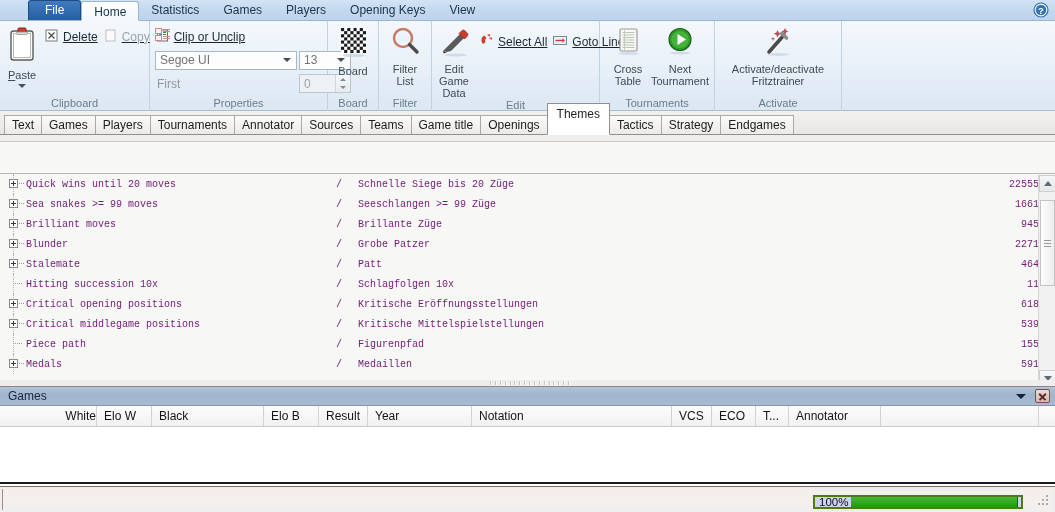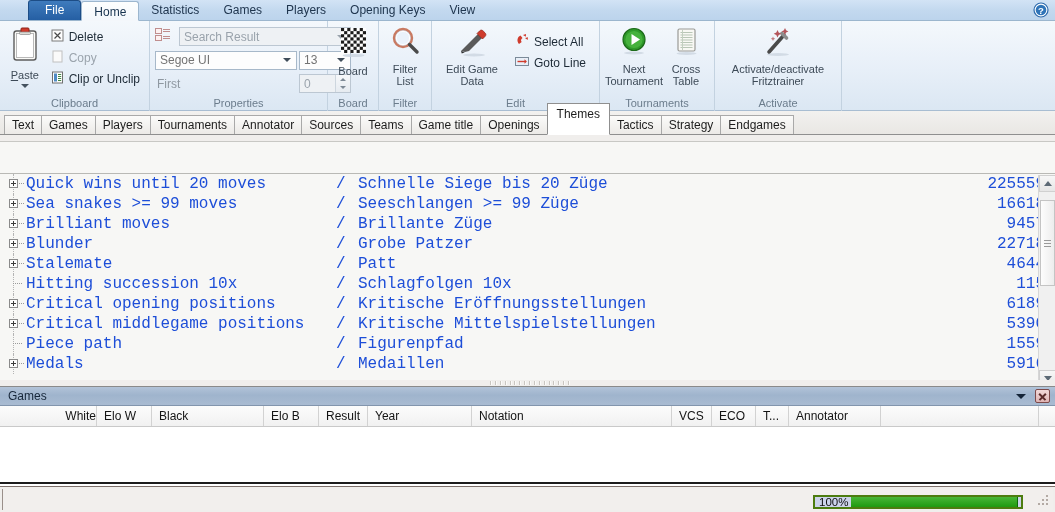--- a/index.html
+++ b/index.html
@@ -114,7 +114,7 @@
   }
 
   
-  .smallcol { display: flex; flex-direction: column; padding-top: 2px; }
+  .smallcol { display: flex; flex-direction: row; padding-top: 2px; text-decoration: underline; }
   .smallbtn {
     display: flex; align-items: center;
     height: 21px;

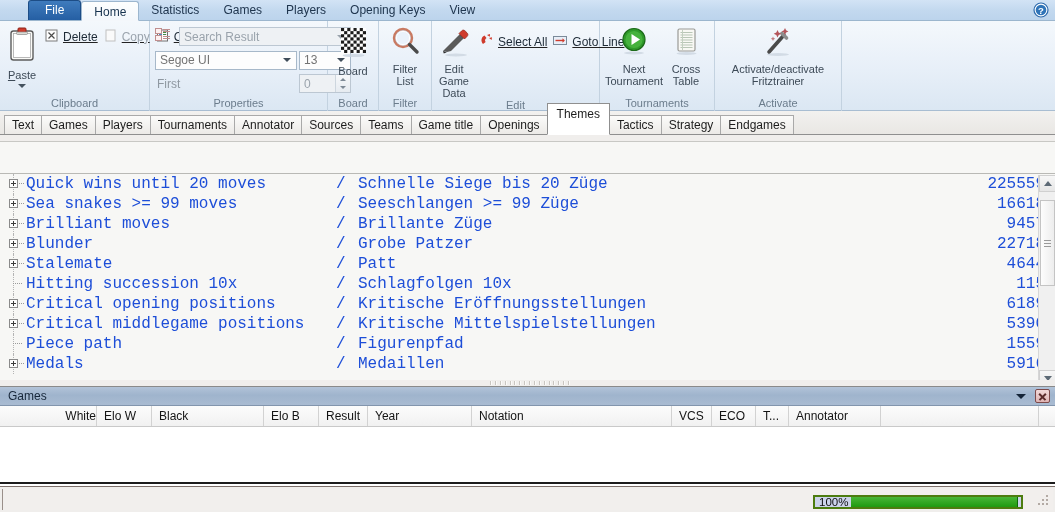--- a/index.html
+++ b/index.html
@@ -522,10 +522,6 @@
             <path d="M8 1.5h7M8 3.5h7M8 8.5h7M8 10.5h7" stroke="#c08e8e" stroke-width="1"></path>
           </svg>
         </span>
-        <div class="combo dis" style="grid-column:2/4">
-          <span class="cv">Search Result</span>
-          <span class="arw"></span>
-        </div>
 
         <div class="combo" style="grid-column:1/3">
           <span class="cv">Segoe UI</span>

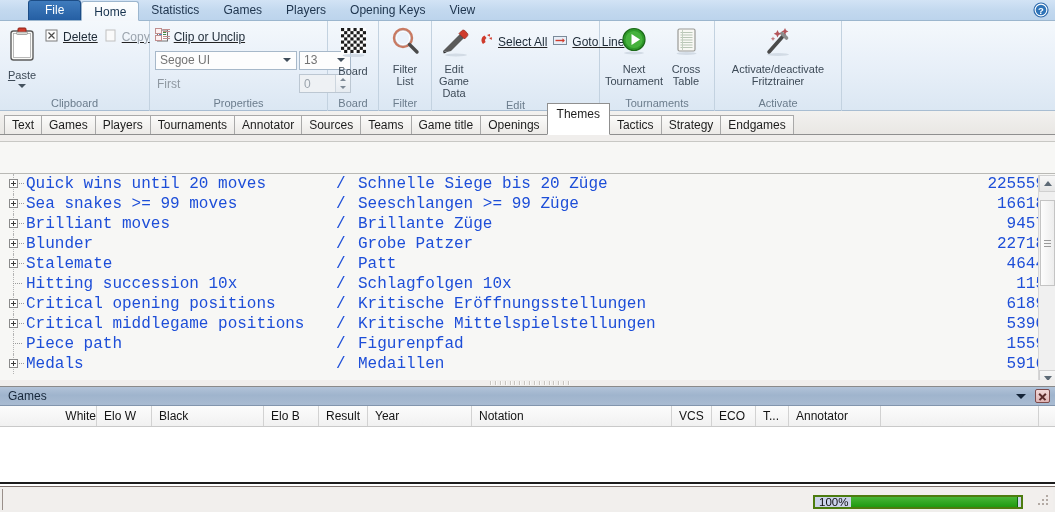--- a/index.html
+++ b/index.html
@@ -657,17 +657,6 @@
 
   <div class="rgroup" style="width:115px">
     <div class="rgroup-body" style="justify-content:space-around">
-      <div class="bigbtn" style="width:58px">
-        <span class="ico">
-          <svg width="32" height="32" viewBox="0 0 32 32">
-            <circle cx="16" cy="13.5" r="11" fill="#2f9a2a" stroke="#1d6b1a" stroke-width="1.2"></circle>
-            <circle cx="16" cy="13.5" r="8.6" fill="#46b23d"></circle>
-            <path d="M13.5 8 L22 13.5 L13.5 19 Z" fill="#ffffff"></path>
-            <ellipse cx="16" cy="27" rx="10" ry="1.5" fill="#c9d3de" opacity="0.75"></ellipse>
-          </svg>
-        </span>
-        <span class="lbl"><span>Next</span><br><span>Tournament</span></span>
-      </div>
       <div class="bigbtn">
         <span class="ico">
           <svg width="30" height="32" viewBox="0 0 30 32">
@@ -680,6 +669,17 @@
           </svg>
         </span>
         <span class="lbl"><span>Cross</span><br><span>Table</span></span>
+      </div>
+      <div class="bigbtn" style="width:58px">
+        <span class="ico">
+          <svg width="32" height="32" viewBox="0 0 32 32">
+            <circle cx="16" cy="13.5" r="11" fill="#2f9a2a" stroke="#1d6b1a" stroke-width="1.2"></circle>
+            <circle cx="16" cy="13.5" r="8.6" fill="#46b23d"></circle>
+            <path d="M13.5 8 L22 13.5 L13.5 19 Z" fill="#ffffff"></path>
+            <ellipse cx="16" cy="27" rx="10" ry="1.5" fill="#c9d3de" opacity="0.75"></ellipse>
+          </svg>
+        </span>
+        <span class="lbl"><span>Next</span><br><span>Tournament</span></span>
       </div>
     </div>
     <div class="rgroup-label">Tournaments</div>

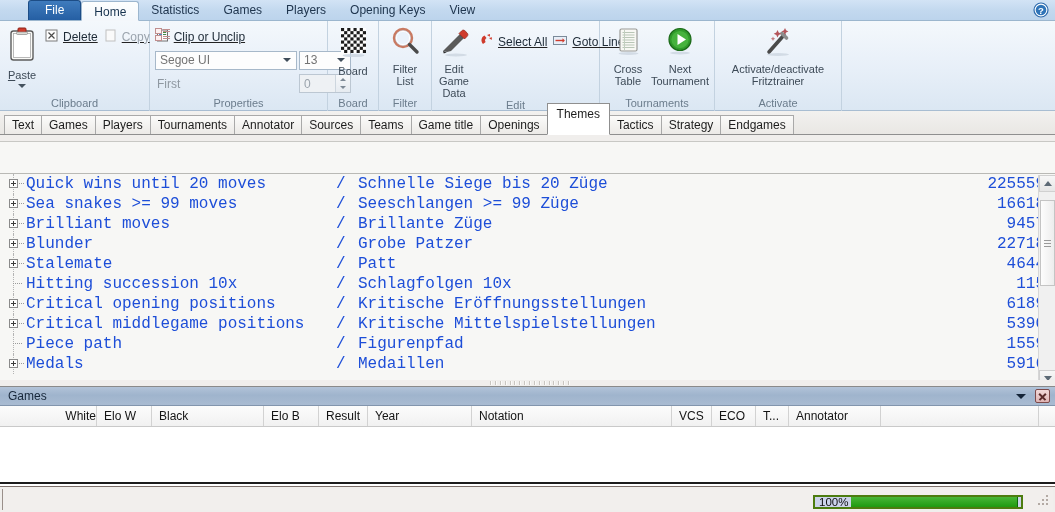--- a/index.html
+++ b/index.html
@@ -244,8 +244,8 @@
     display: flex;
     align-items: center;
     font-family: "Liberation Mono", monospace;
-    font-size: 16px;
-    color: #1d4ed8;
+    font-size: 10px;
+    color: #701a75;
     white-space: nowrap;
   }
   .tcell-gutter {

